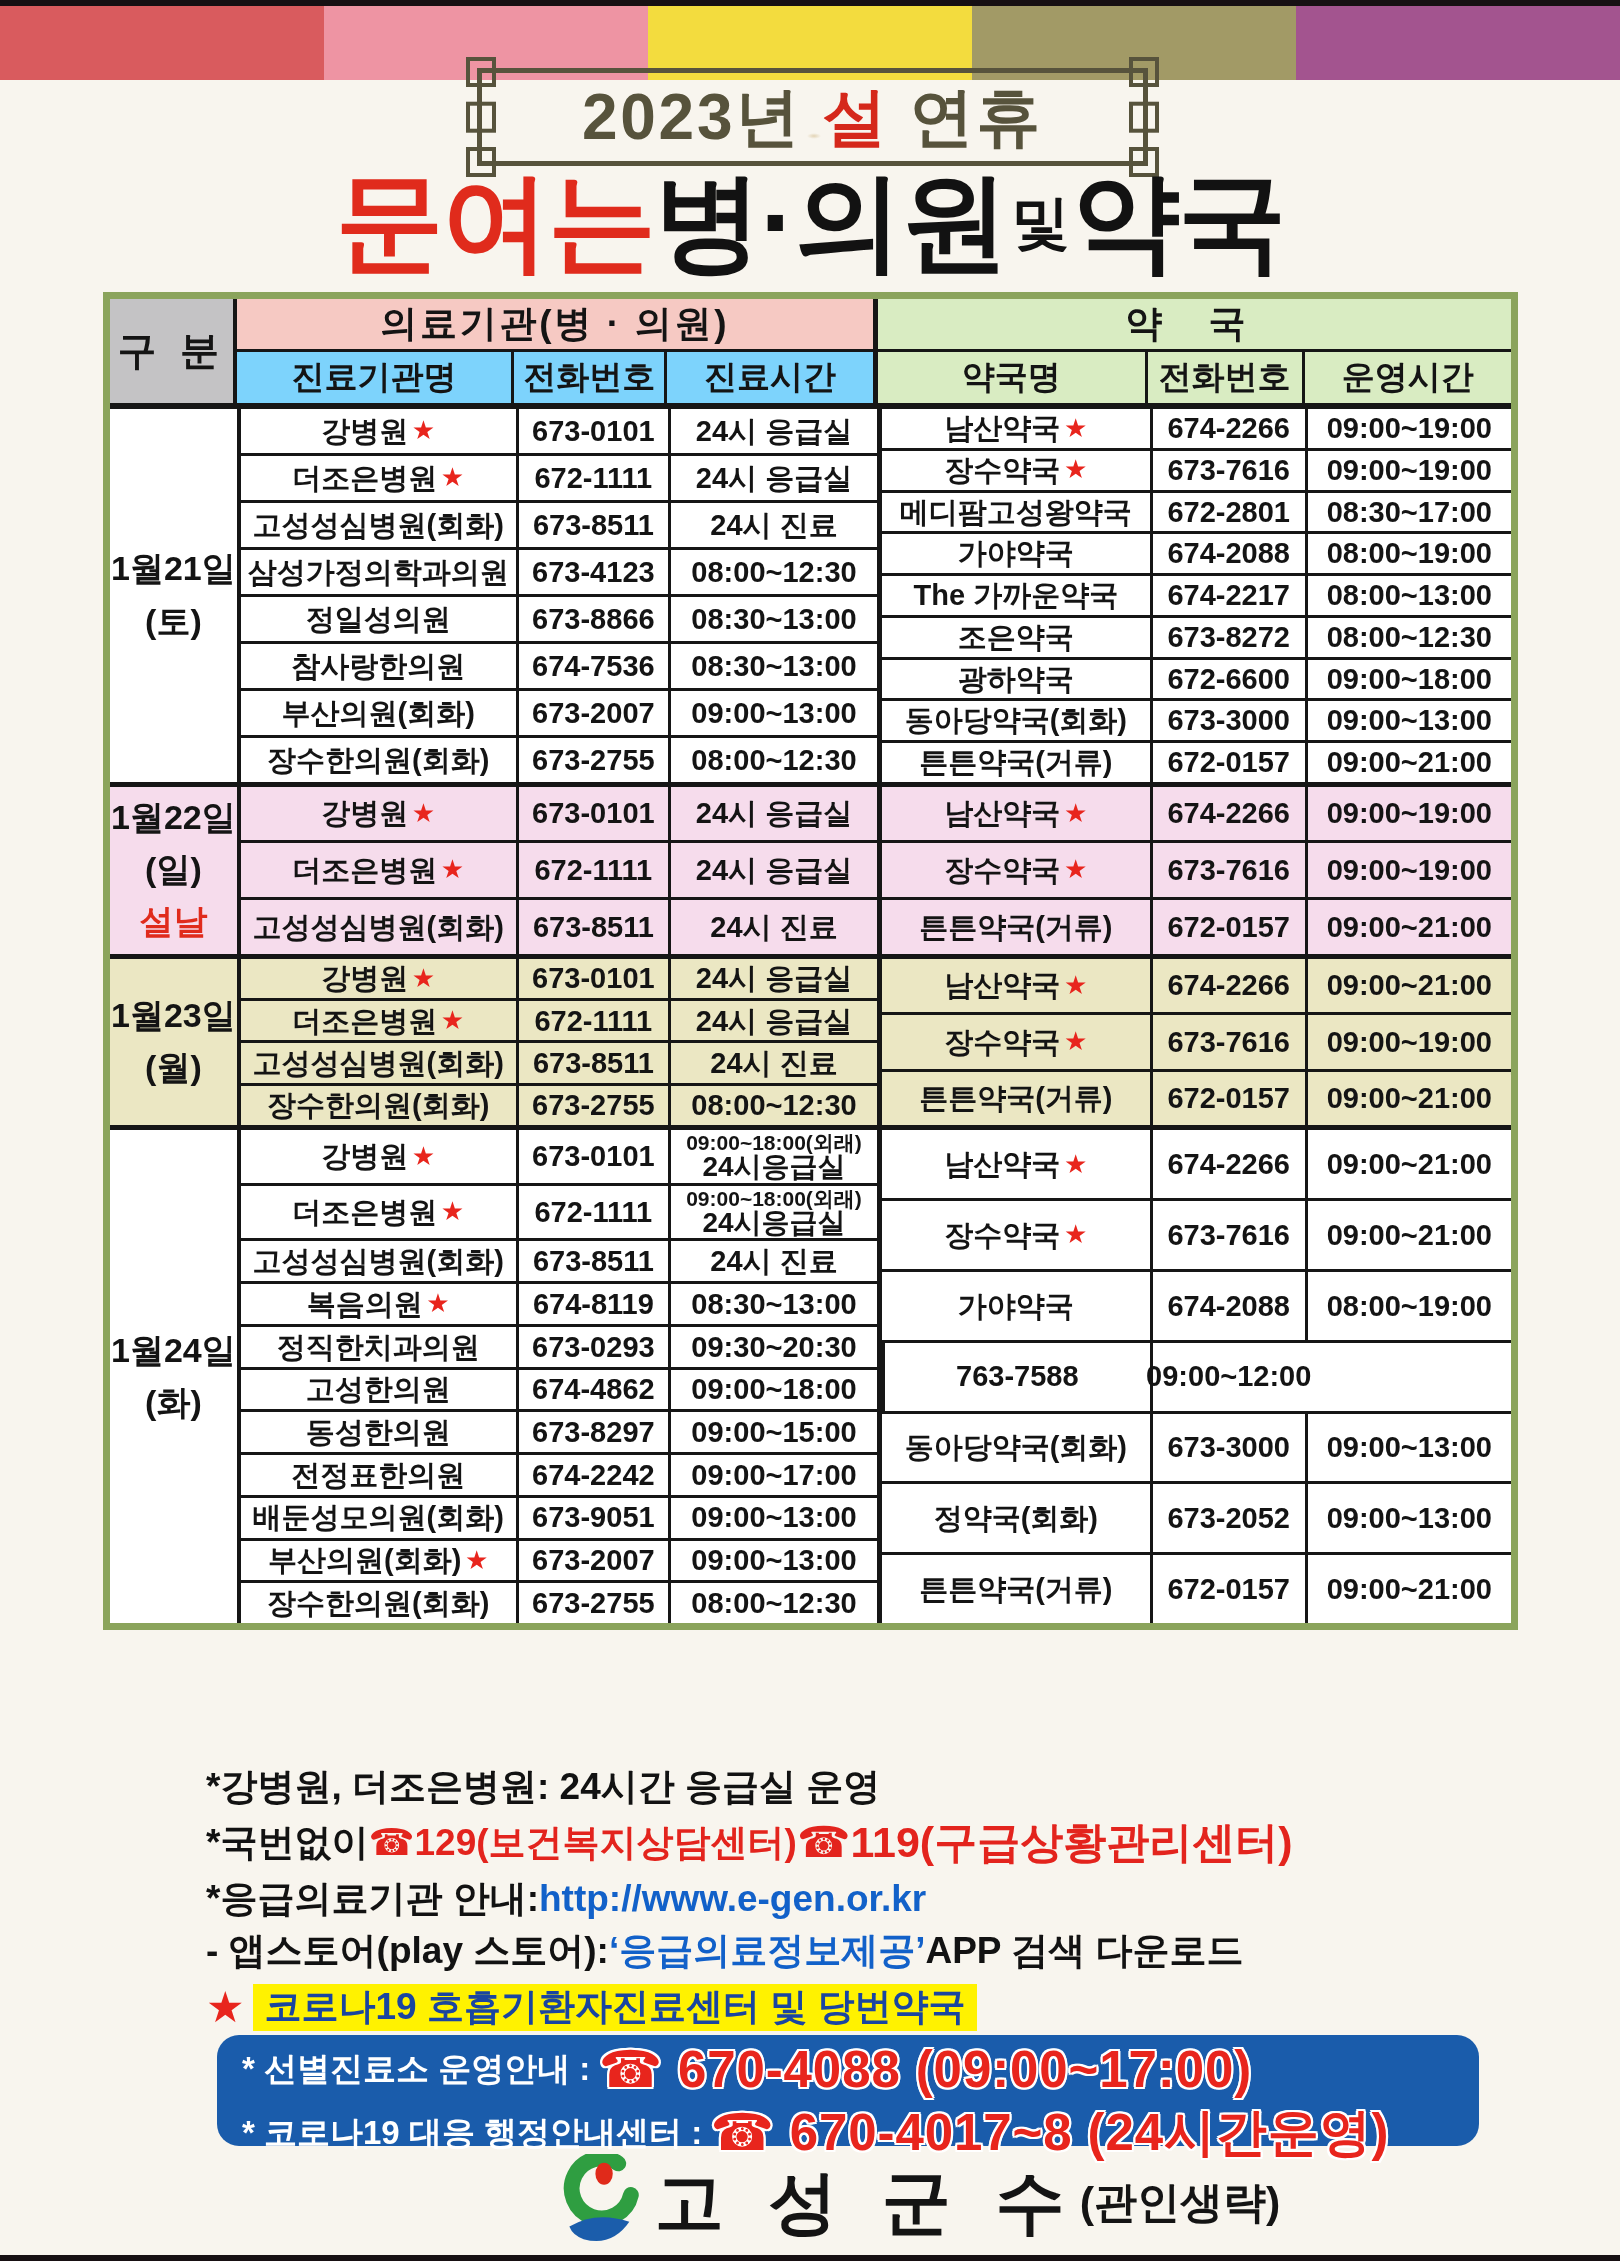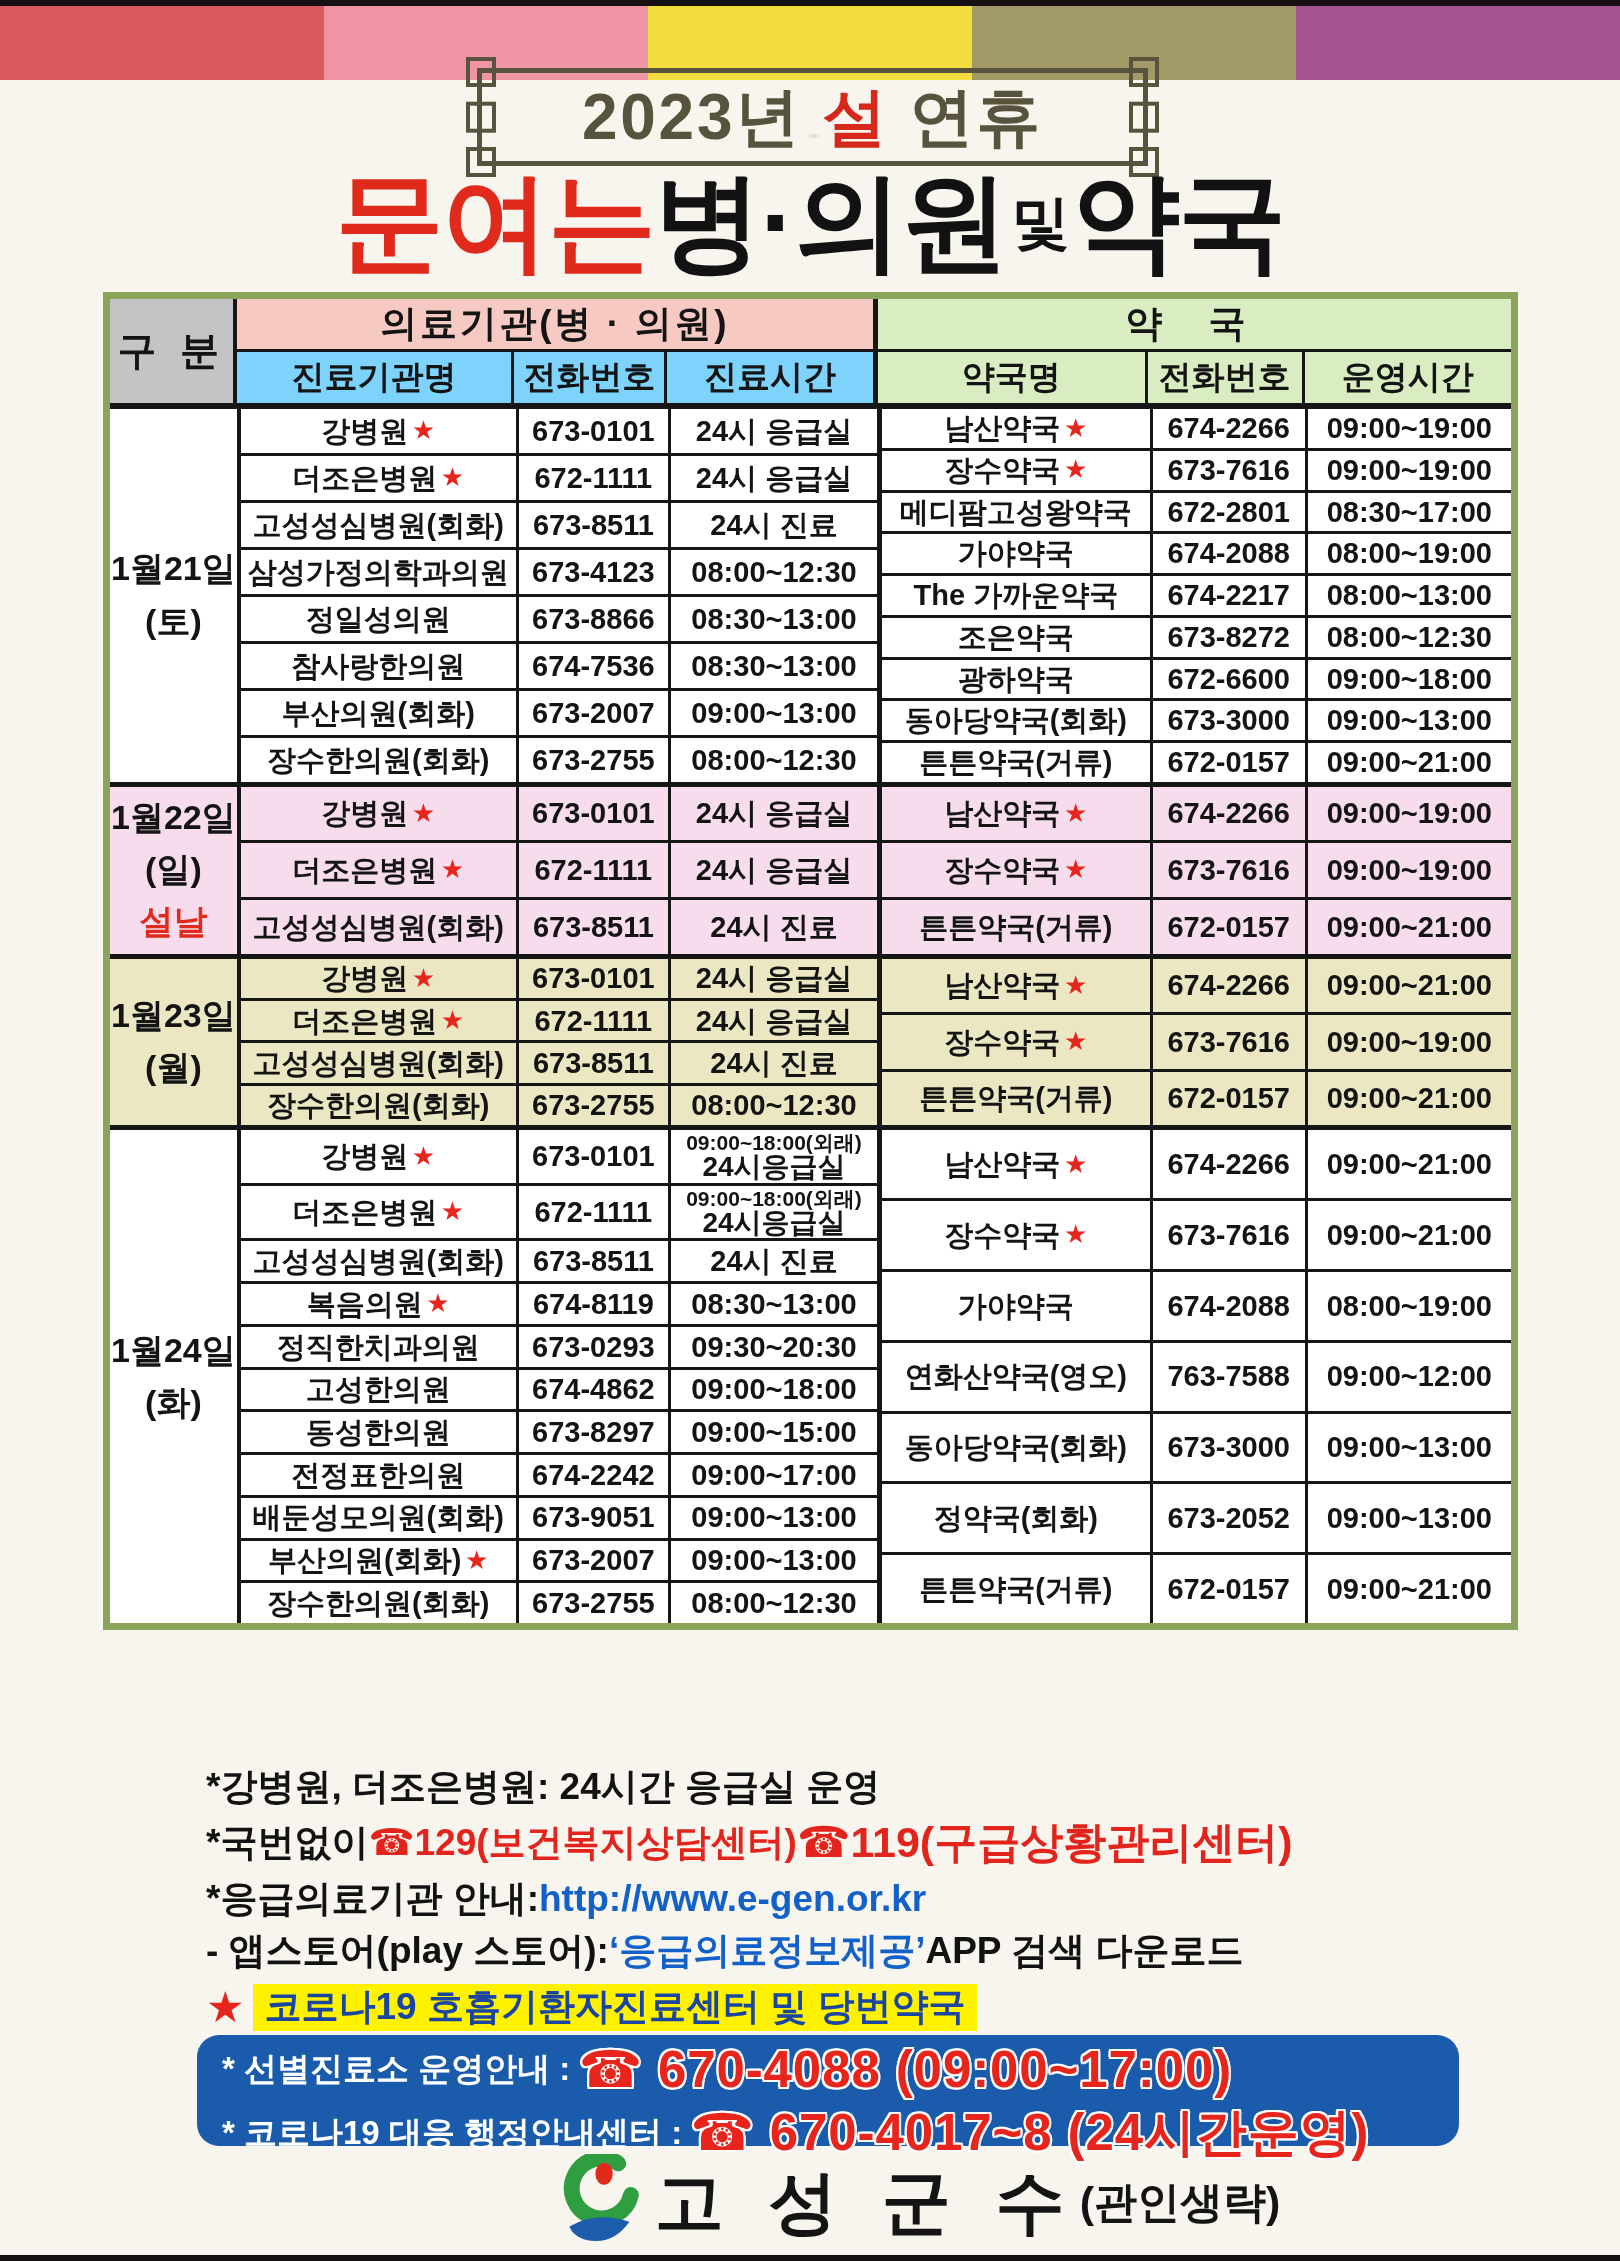--- a/index.html
+++ b/index.html
@@ -510,9 +510,6 @@
               <div class="cell time">08:00~19:00</div>
             </div>
             <div class="row">
-              <div class="cell name">
-                <span>연화산약국(영오)</span>
-              </div>
               <div class="cell phone">763-7588</div>
               <div class="cell time">09:00~12:00</div>
             </div>

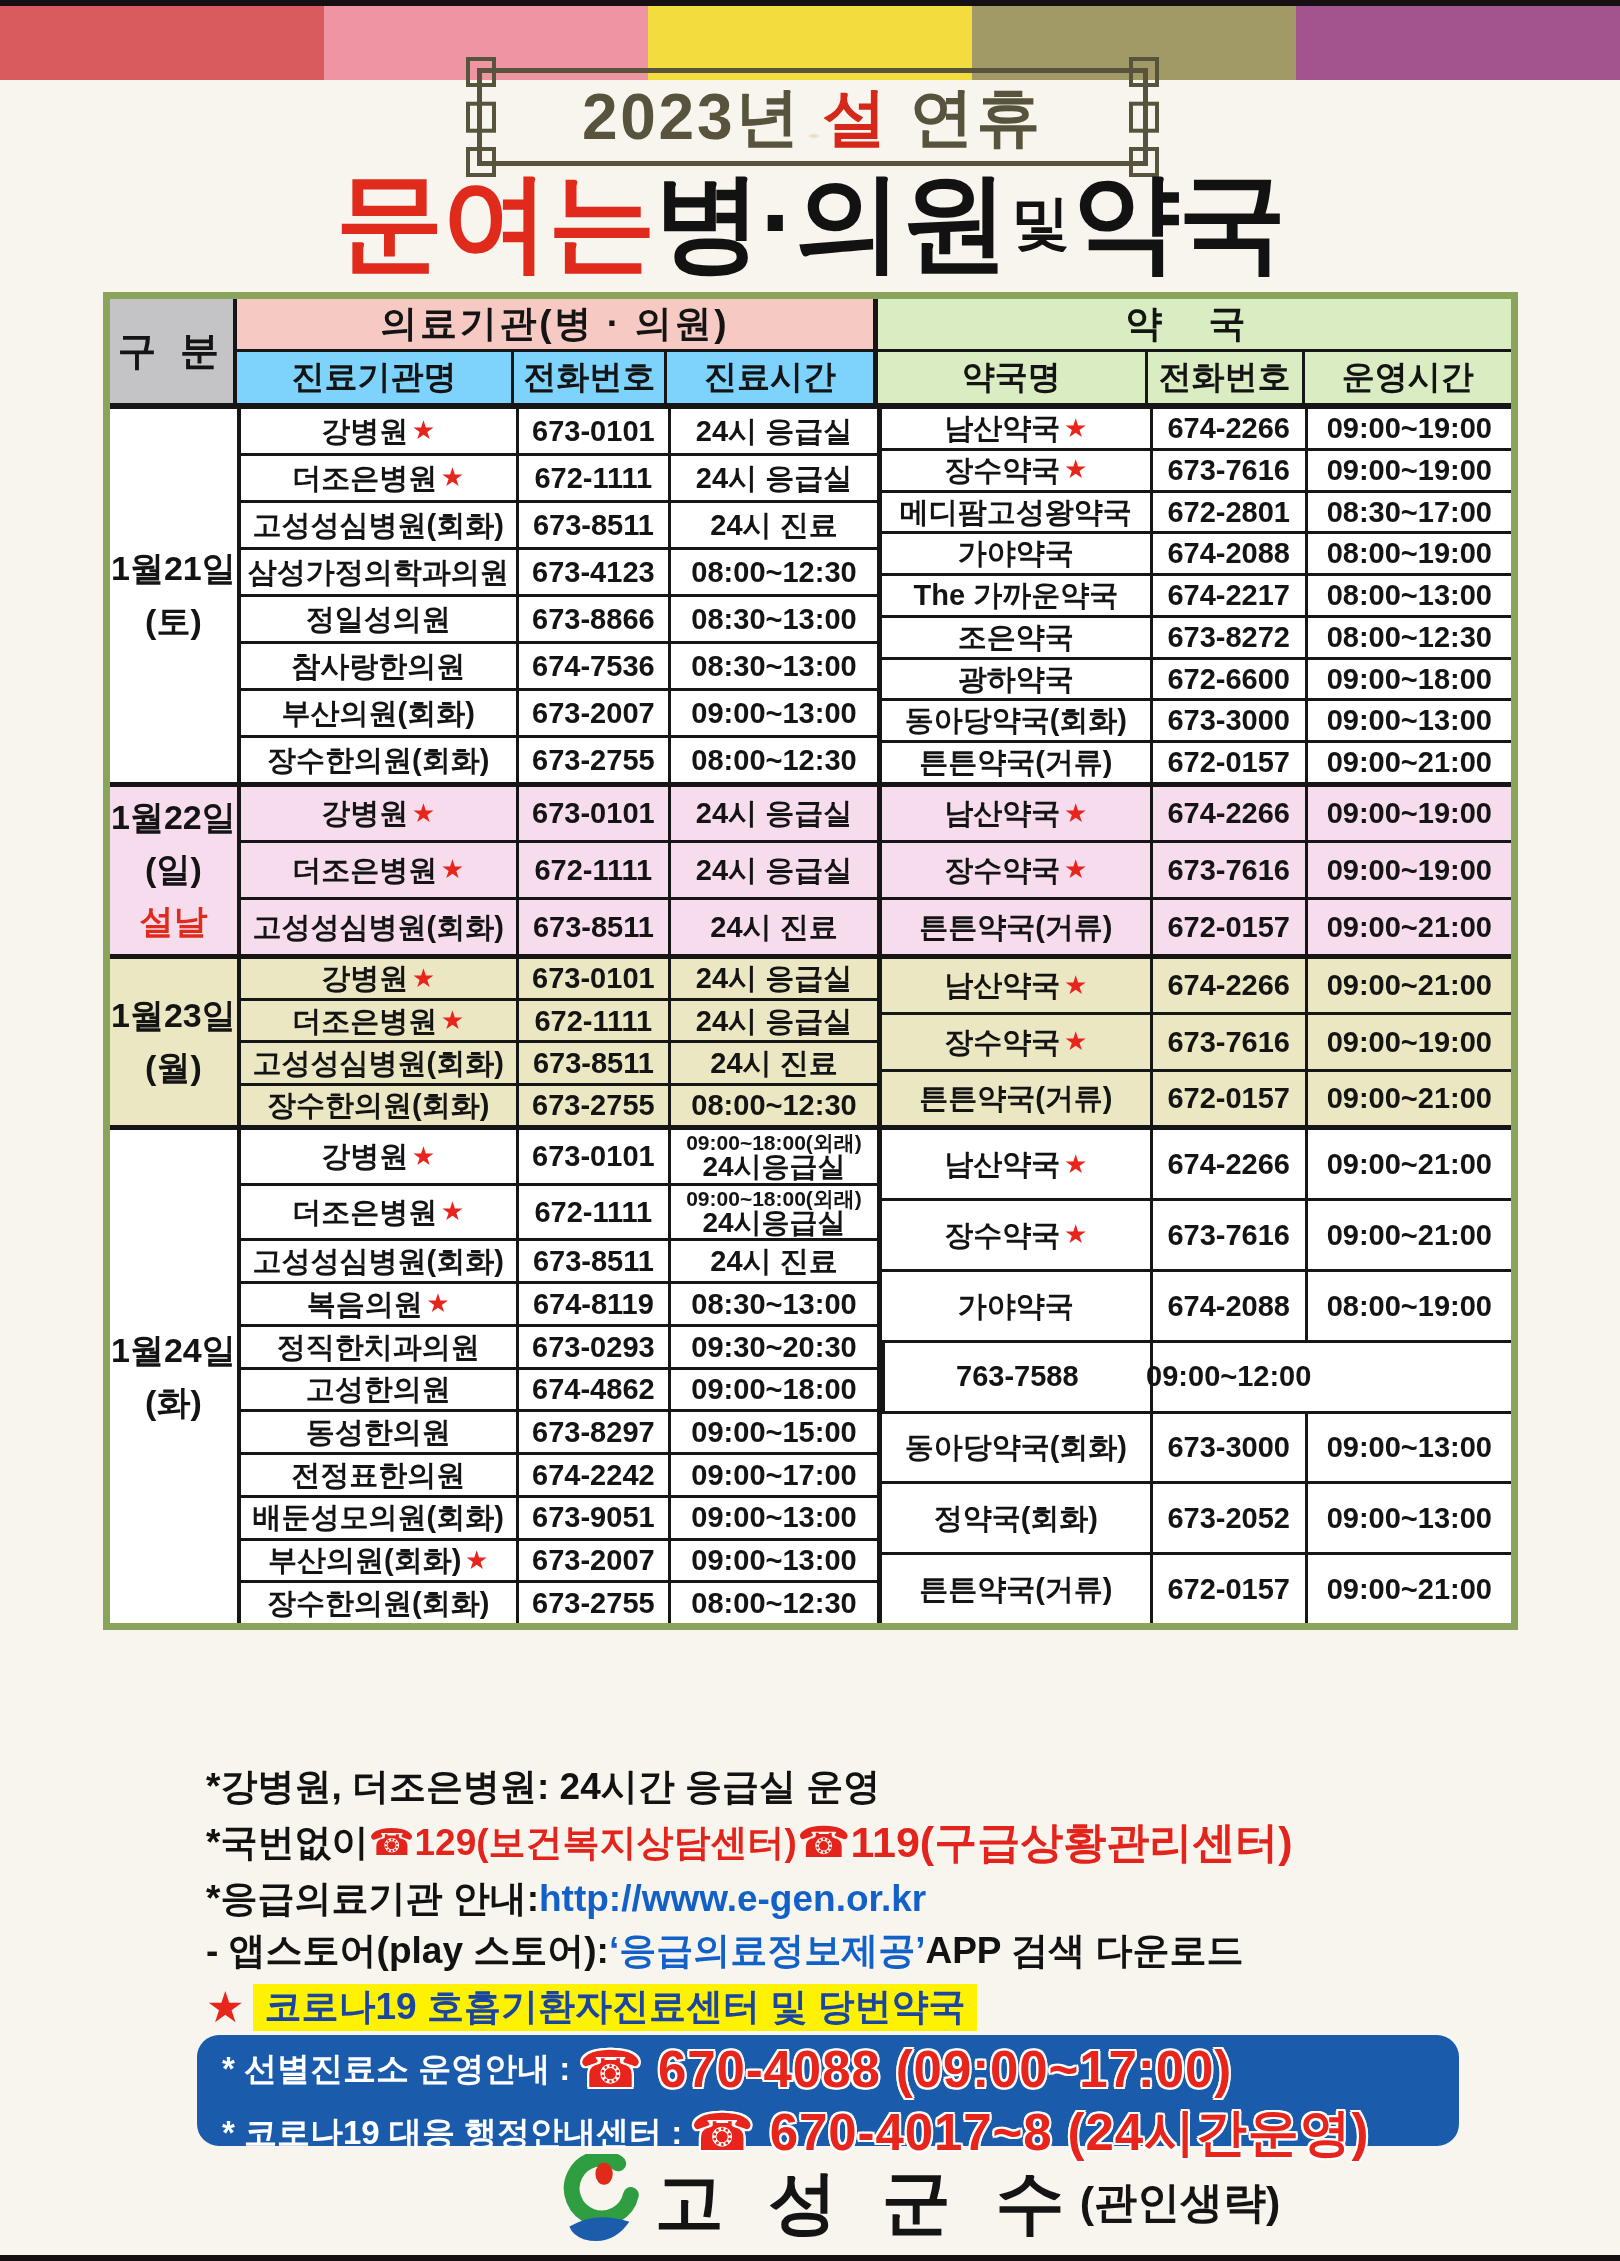--- a/index.html
+++ b/index.html
@@ -80,7 +80,7 @@
   .note-line .star{color:#e8251d;font-size:43px;margin-right:8.1px;}
   .note-line .highlight{background:#fff200;color:#1a45a0;padding:3.6px 11.8px;}
   
-  #banner{position:absolute;left:197px;top:2035px;width:1262px;height:111px;background:#1a5cab;
+  #banner{position:absolute;left:217px;top:2035px;width:1262px;height:111px;background:#1a5cab;
     border-radius:22px;display:flex;flex-direction:column;justify-content:space-evenly;padding:4.5px 25px;box-sizing:border-box;}
   .banner-line{display:flex;align-items:center;white-space:nowrap;}
   .banner-label{color:#ffffff;font-weight:800;font-size:33px;}

